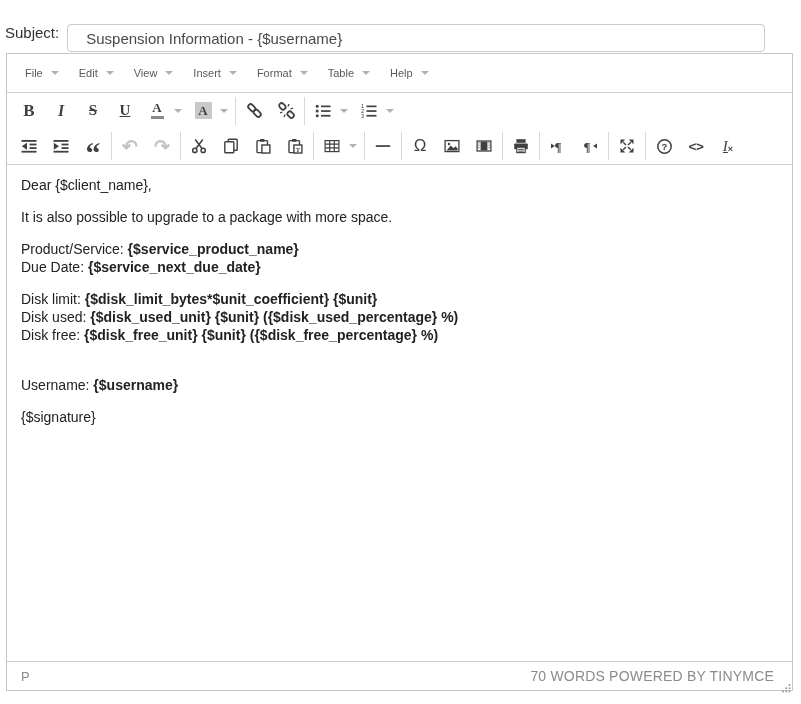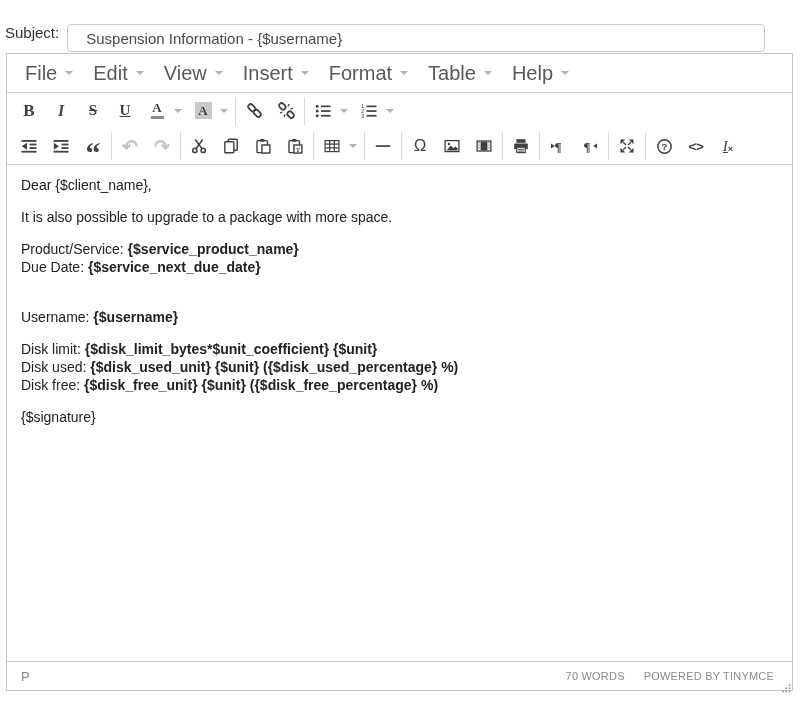--- a/index.html
+++ b/index.html
@@ -19,7 +19,7 @@
 
   .menubar{height:38px;display:flex;align-items:center;padding-left:8px;
            border-bottom:1px solid var(--row-border,#cdcdcd);flex:none;}
-  .menu{display:flex;align-items:center;padding:0 10px;height:28px;font-size:20px;
+  .menu{display:flex;align-items:center;padding:0 10px;height:28px;font-size:11px;
         color:var(--menu-text,#595959);cursor:default;}
   .menu .car{margin-left:8px;}
 

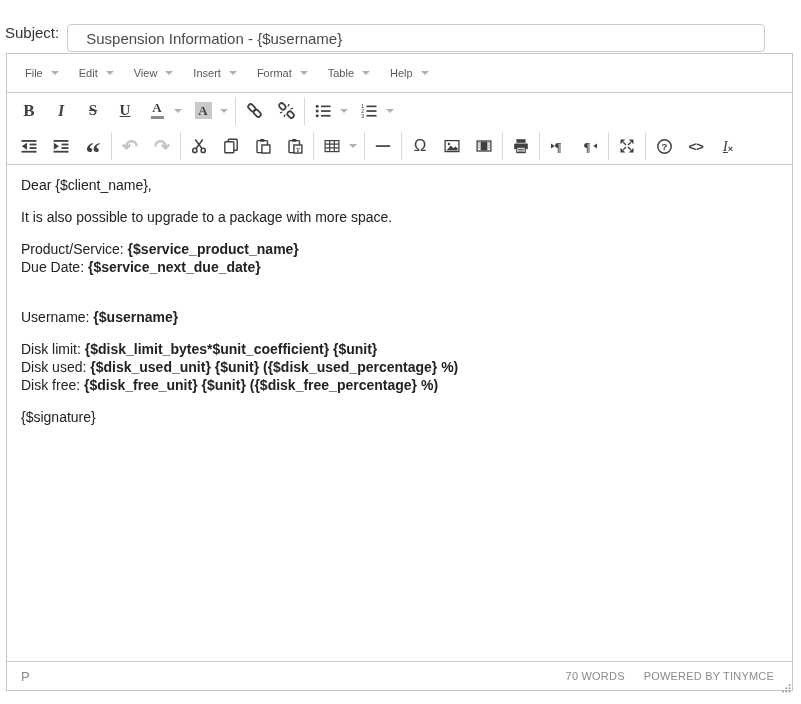--- a/index.html
+++ b/index.html
@@ -427,8 +427,8 @@
         <p><span>Dear {$client_name},</span></p>
         <p><span>It is also possible to upgrade to a package with more space.</span></p>
         <p><span>Product/Service: </span><strong>{$service_product_name}</strong><br><span>Due Date: </span><strong>{$service_next_due_date}</strong></p>
+        <p><span>Disk limit: </span><strong>{$disk_limit_bytes*$unit_coefficient} {$unit}</strong><br><span>Disk used: </span><strong>{$disk_used_unit} {$unit} ({$disk_used_percentage} %)</strong><br><span>Disk free: </span><strong>{$disk_free_unit} {$unit} ({$disk_free_percentage} %)</strong></p>
         <p><br><span>Username: </span><strong>{$username}</strong></p>
-        <p><span>Disk limit: </span><strong>{$disk_limit_bytes*$unit_coefficient} {$unit}</strong><br><span>Disk used: </span><strong>{$disk_used_unit} {$unit} ({$disk_used_percentage} %)</strong><br><span>Disk free: </span><strong>{$disk_free_unit} {$unit} ({$disk_free_percentage} %)</strong></p>
         <p><span>{$signature}</span></p>
       </div>
     <div class="statusbar">

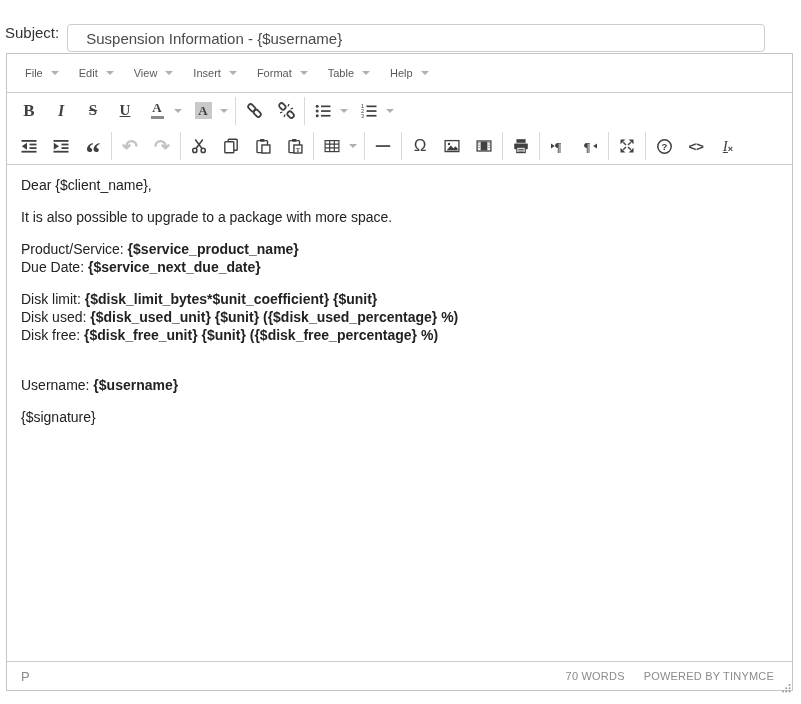--- a/index.html
+++ b/index.html
@@ -73,7 +73,7 @@
              display:flex;align-items:center;justify-content:space-between;
              padding:0 18px 0 14px;position:relative;}
   .elpath{font-size:13px;color:var(--statusbar-text,#8b8b8b);cursor:default;}
-  .sb-right{display:flex;gap:19px;font-size:11px;letter-spacing:.2px;
+  .sb-right{display:flex;gap:4px;font-size:14px;letter-spacing:.2px;
             color:var(--statusbar-text,#8b8b8b);text-transform:uppercase;}
   .grip{position:absolute;right:1px;bottom:1px;width:10px;height:10px;cursor:se-resize;}
 </style>

